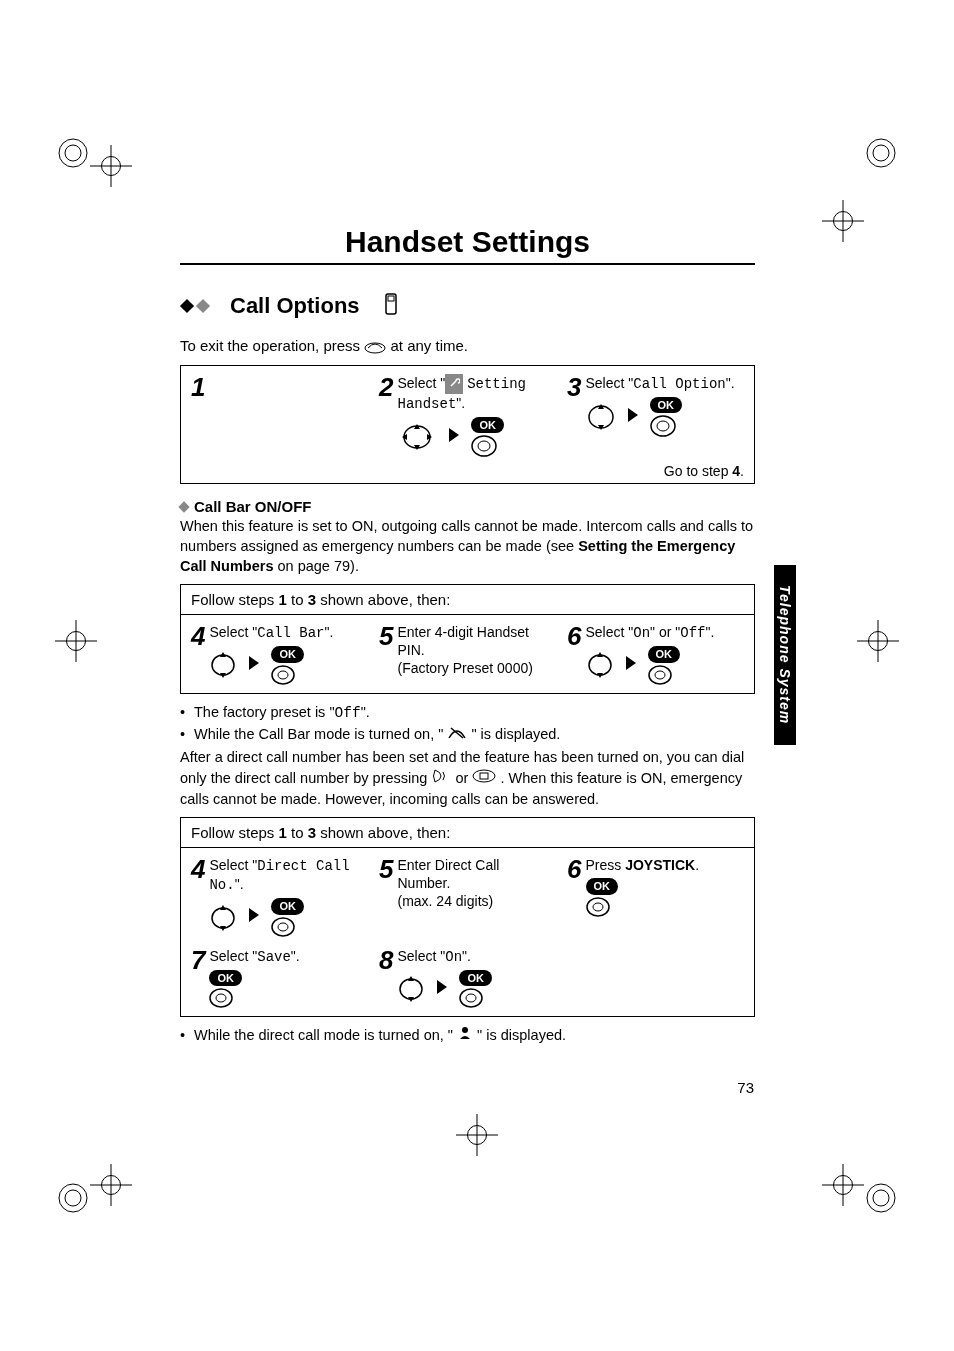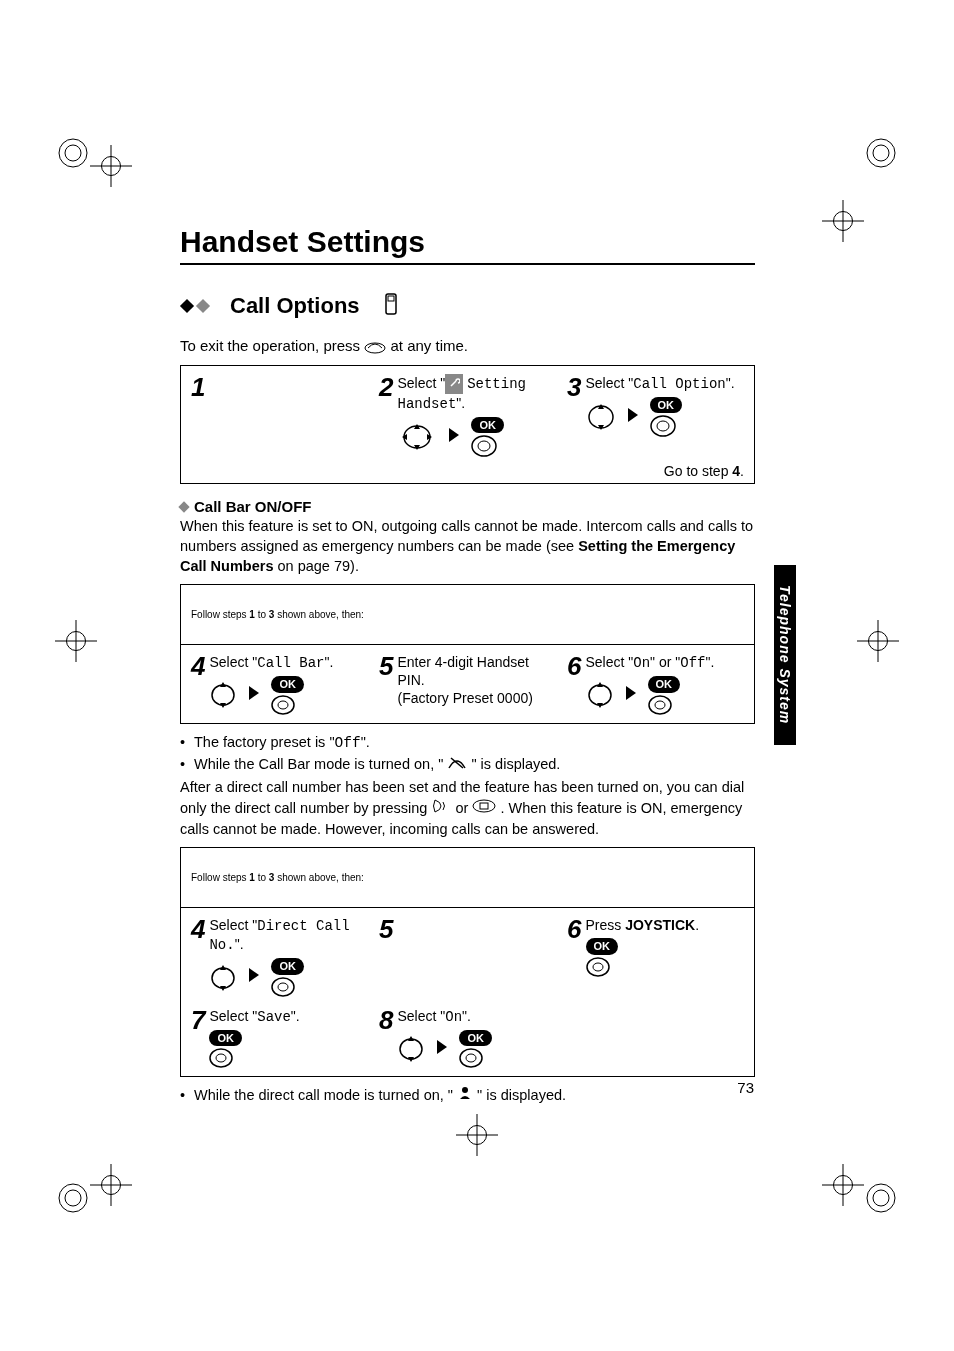--- a/index.html
+++ b/index.html
@@ -12,7 +12,7 @@
   .cross:after{top:50%;left:0;height:1px;width:100%;transform:translateY(-.5px)}
   .cross .circ{position:absolute;left:50%;top:50%;width:18px;height:18px;border:1px solid #000;border-radius:50%;transform:translate(-50%,-50%)}
   .content{position:absolute;left:180px;top:225px;width:575px}
-  .header-title{font-size:30px;font-weight:bold;text-align:left;border-bottom:2px solid #000;padding-bottom:4px}
+  .header-title{font-size:30px;font-weight:bold;text-align:center;border-bottom:2px solid #000;padding-bottom:4px}
   .section-header{margin-top:28px;display:flex;align-items:center;gap:20px}
   .diamond-row{display:inline-flex;gap:2px}
   .diamond{width:10px;height:10px;transform:rotate(45deg);margin:2px}

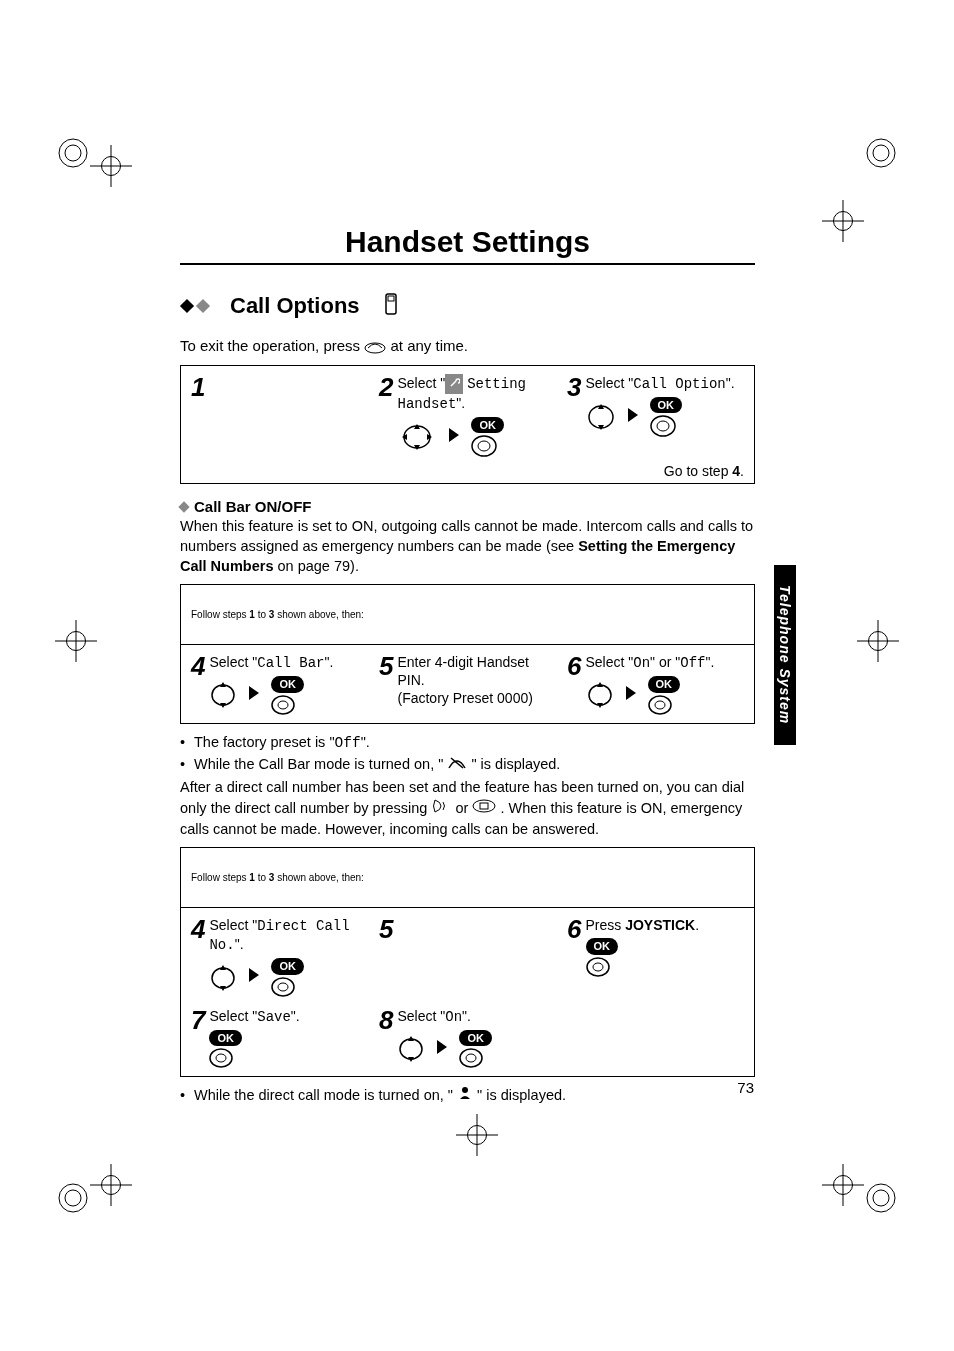--- a/index.html
+++ b/index.html
@@ -30,7 +30,7 @@
   .sub-header{margin-top:14px;font-size:15px;font-weight:bold;display:flex;align-items:center;gap:6px}
   .sub-header .small-diamond{width:8px;height:8px;transform:rotate(45deg)}
   .body-text{font-size:14.5px;line-height:1.35;margin-top:2px}
-  .follow-bar{border:1px solid #000;border-bottom:none;padding:24px 10px;font-size:10px}
+  .follow-bar{border:1px solid #000;border-bottom:none;padding:6px 10px;font-size:15px}
   .inner-box{border:1px solid #000;padding:8px 10px}
   .bullets{margin:8px 0 0 0;padding:0;list-style:none;font-size:14.5px}
   .bullets li{padding-left:14px;position:relative;line-height:1.5}

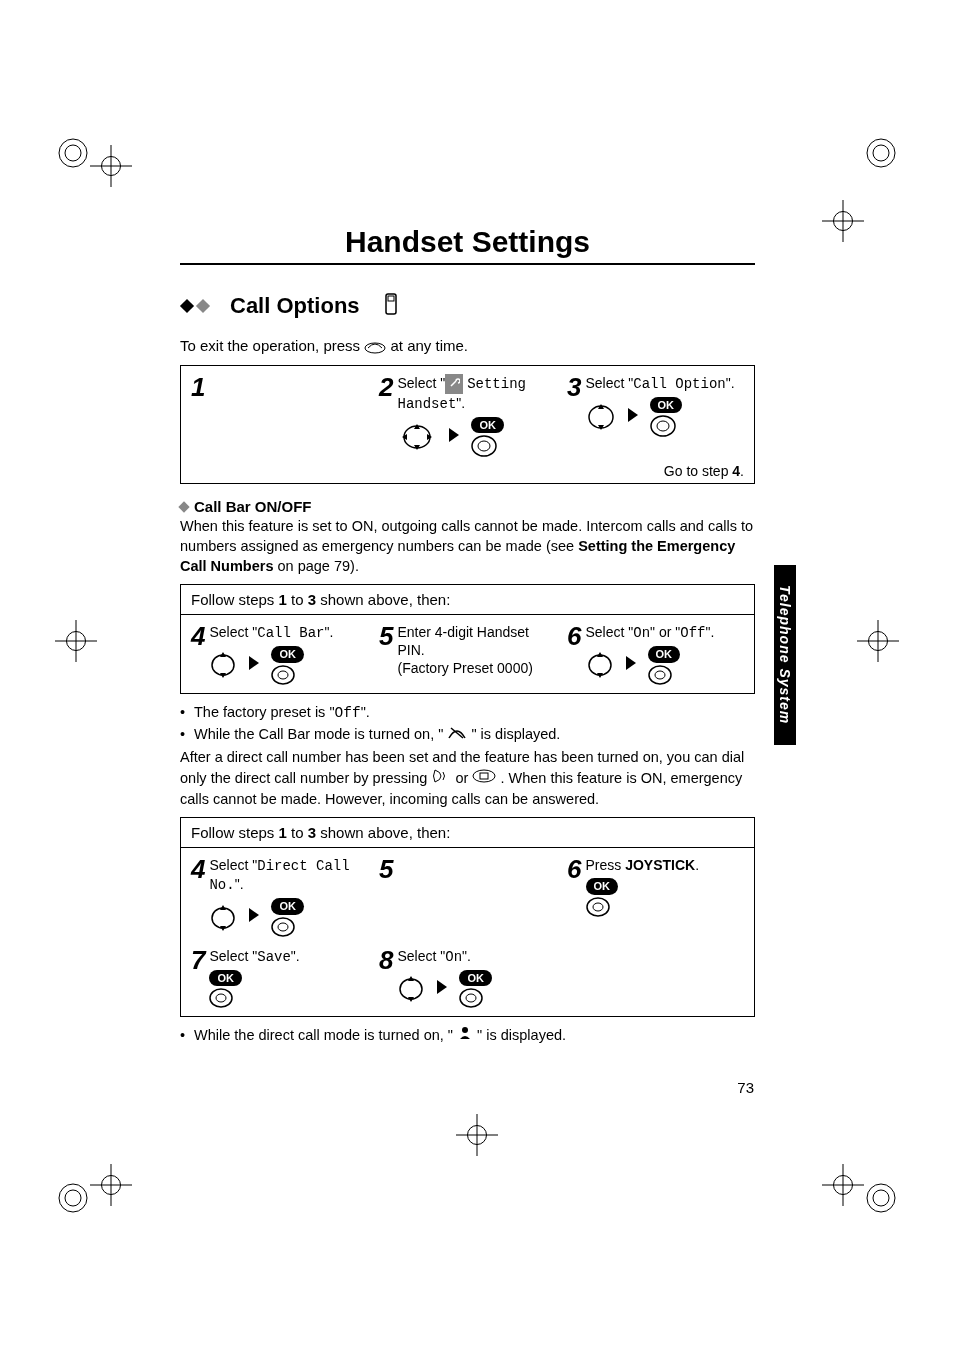--- a/index.html
+++ b/index.html
@@ -320,6 +320,10 @@
           </div>
           <div class="step">
             <div class="step-num">5</div>
+            <div class="step-body">
+              <span>Enter Direct Call Number.</span><br>
+              <span>(max. 24 digits)</span>
+            </div>
           </div>
           <div class="step">
             <div class="step-num">6</div>

